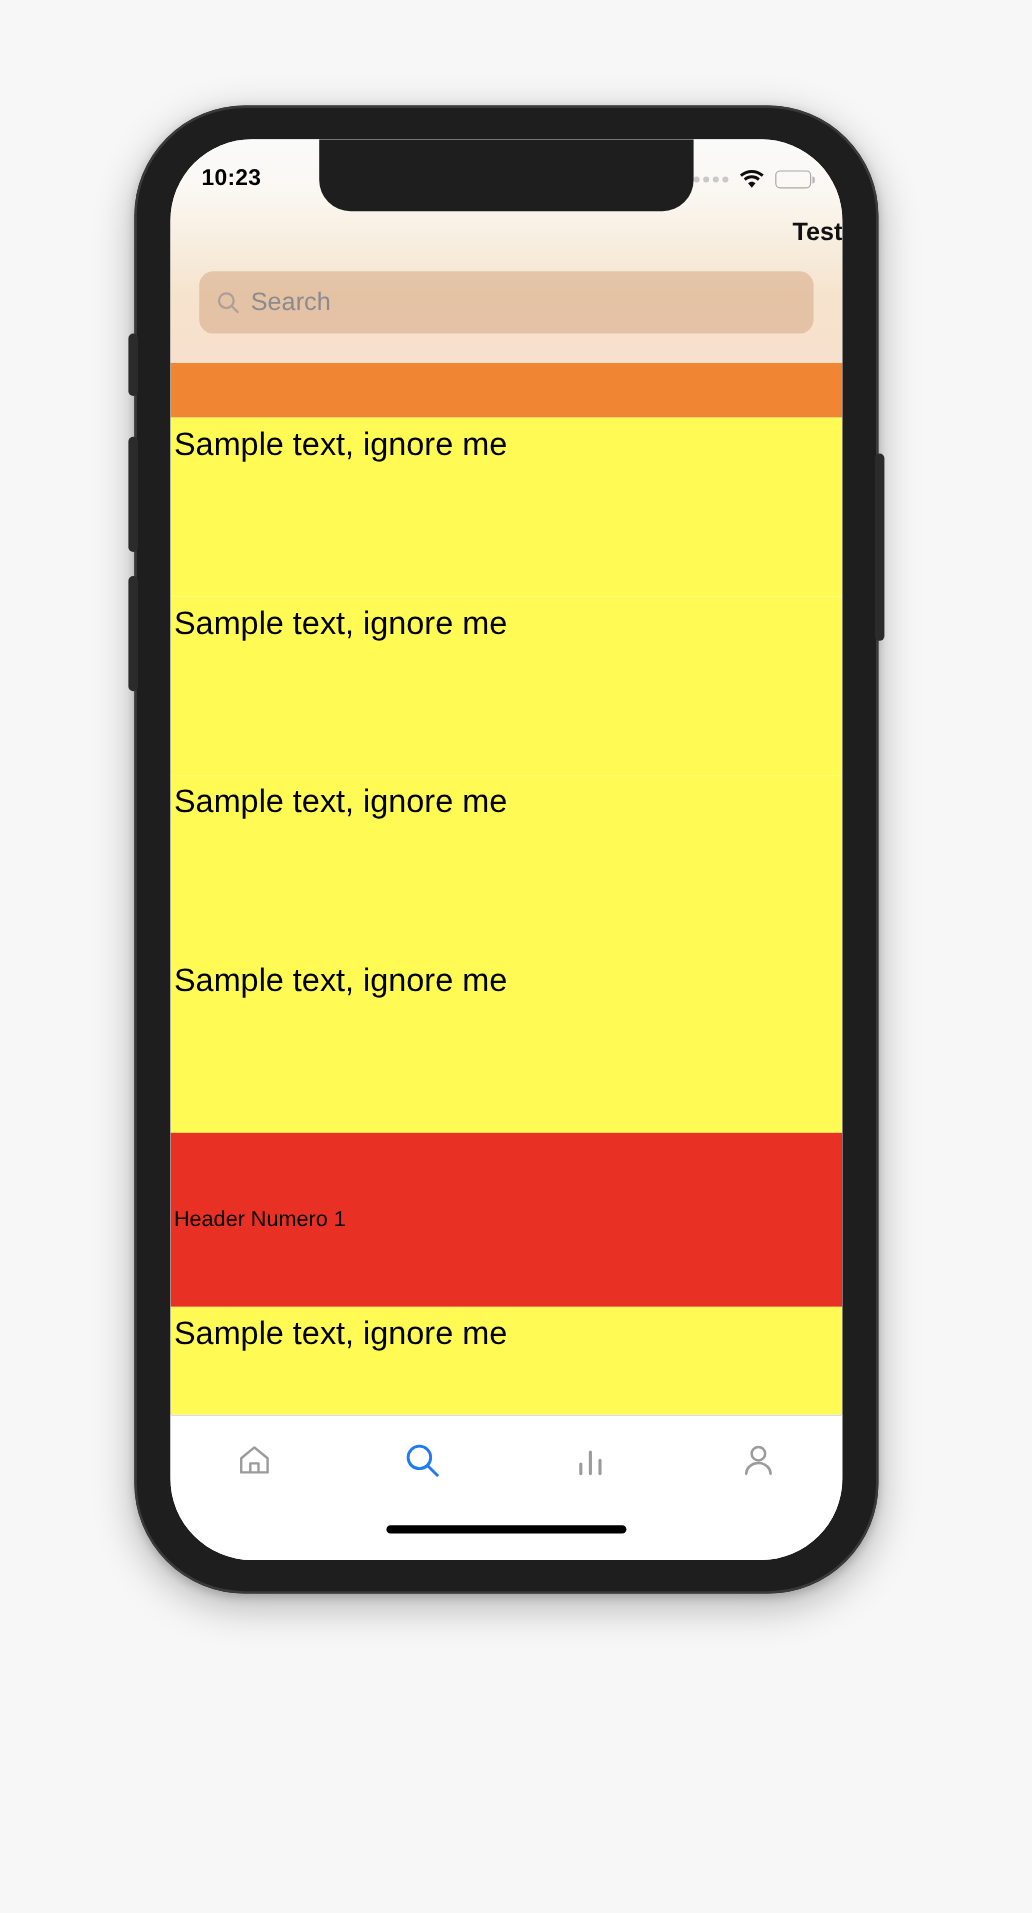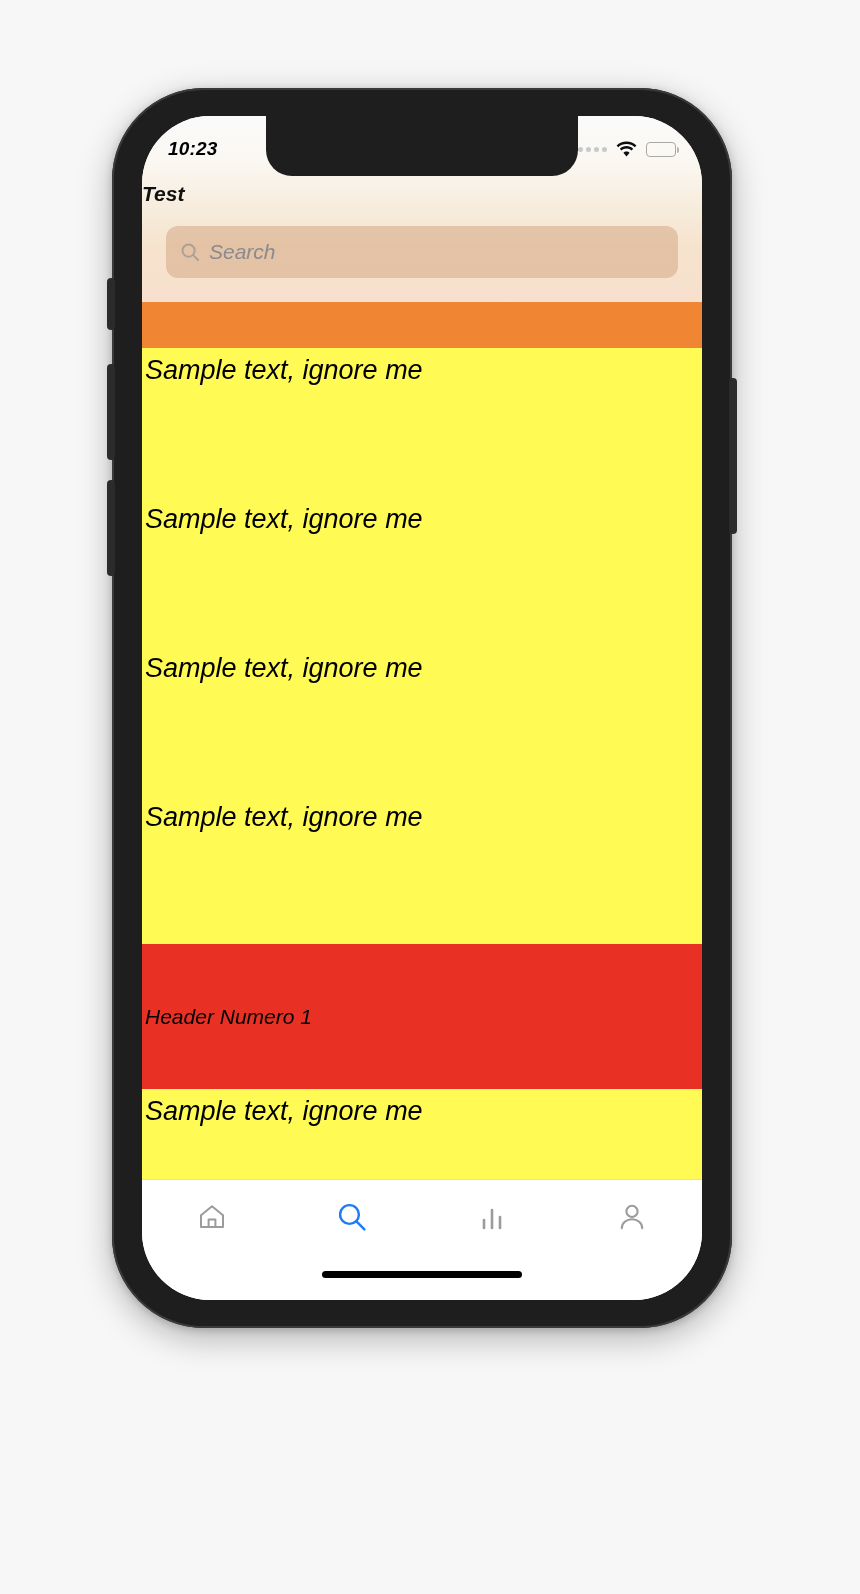--- a/index.html
+++ b/index.html
@@ -11,7 +11,7 @@
     overflow:hidden;
   }
 
-  #stage { position:relative; width:721px; height:1594px;font-style:italic; }
+  #stage { position:relative; width:721px; height:1594px; }
 
   
   .phone-frame {

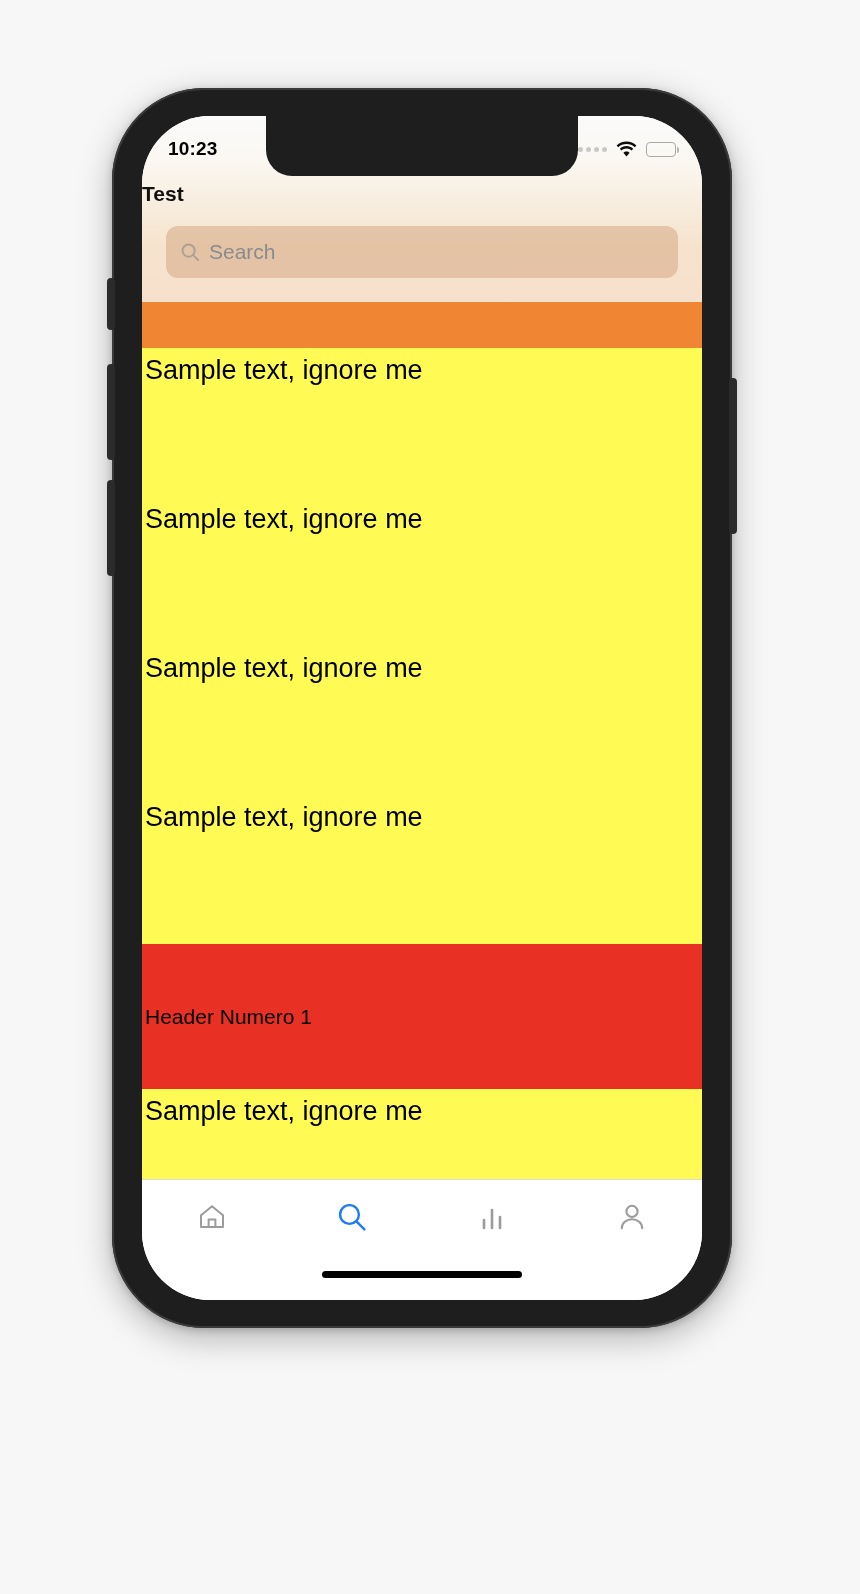--- a/index.html
+++ b/index.html
@@ -98,7 +98,7 @@
   .batt-fill { width:100%; height:100%; background:#000; border-radius:2px; }
 
   .nav-title {
-    text-align:left;
+    text-align:right;
     font-size:21px; font-weight:bold; color:#111;
     padding:6px 0 20px;
   }

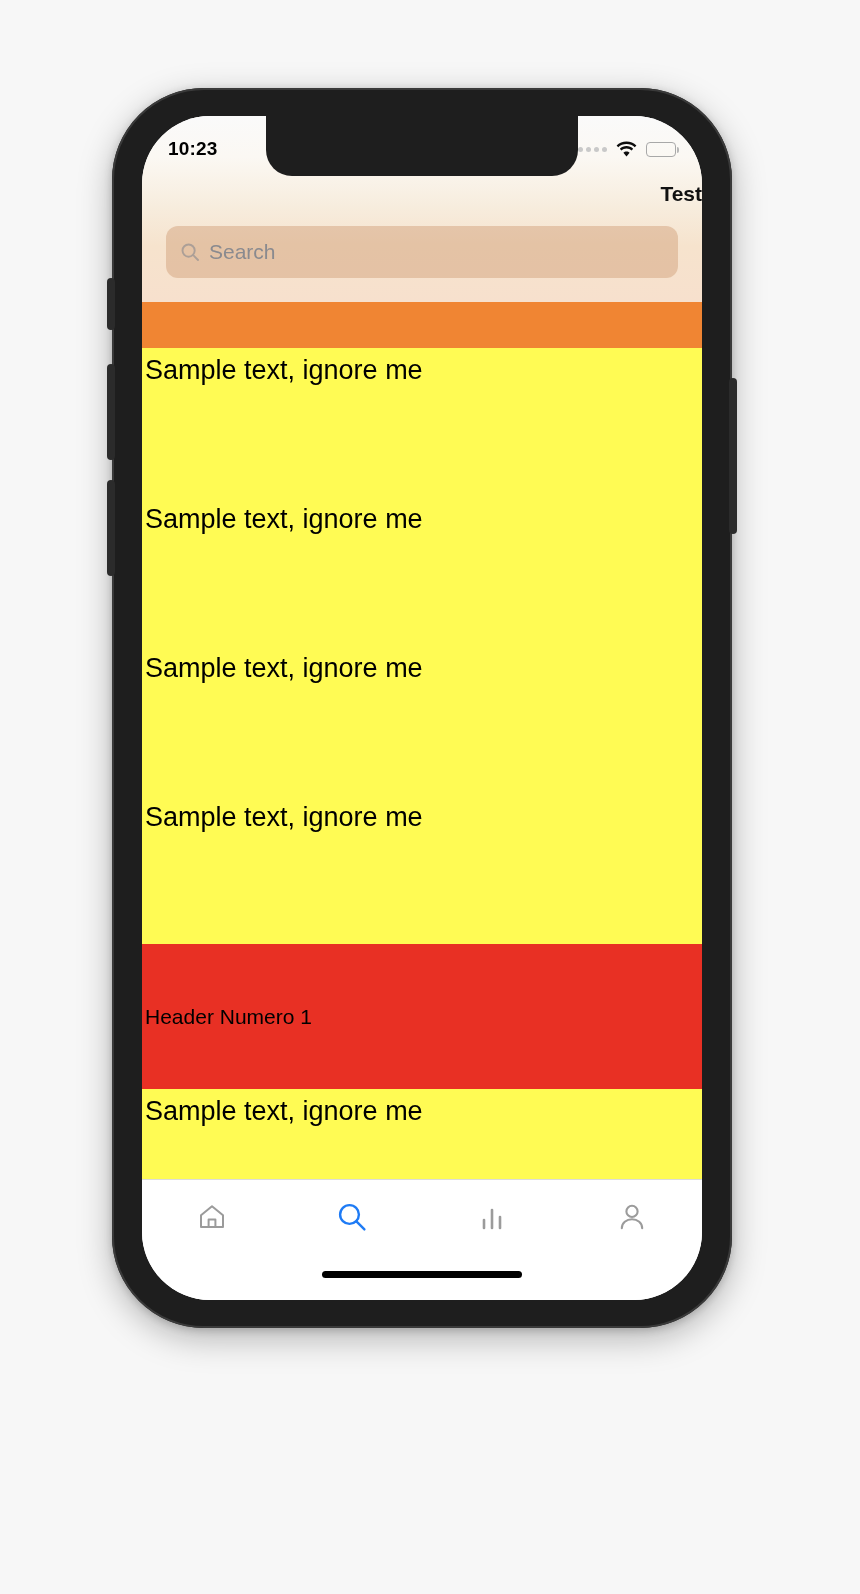--- a/index.html
+++ b/index.html
@@ -136,7 +136,7 @@
     display:flex; align-items:center;
     padding-left:3px;
   }
-  .section-header-text { font-size:21px; color:#000; }
+  .section-header-text { font-size:18px; color:#000; }
 
   
   .tabbar {

